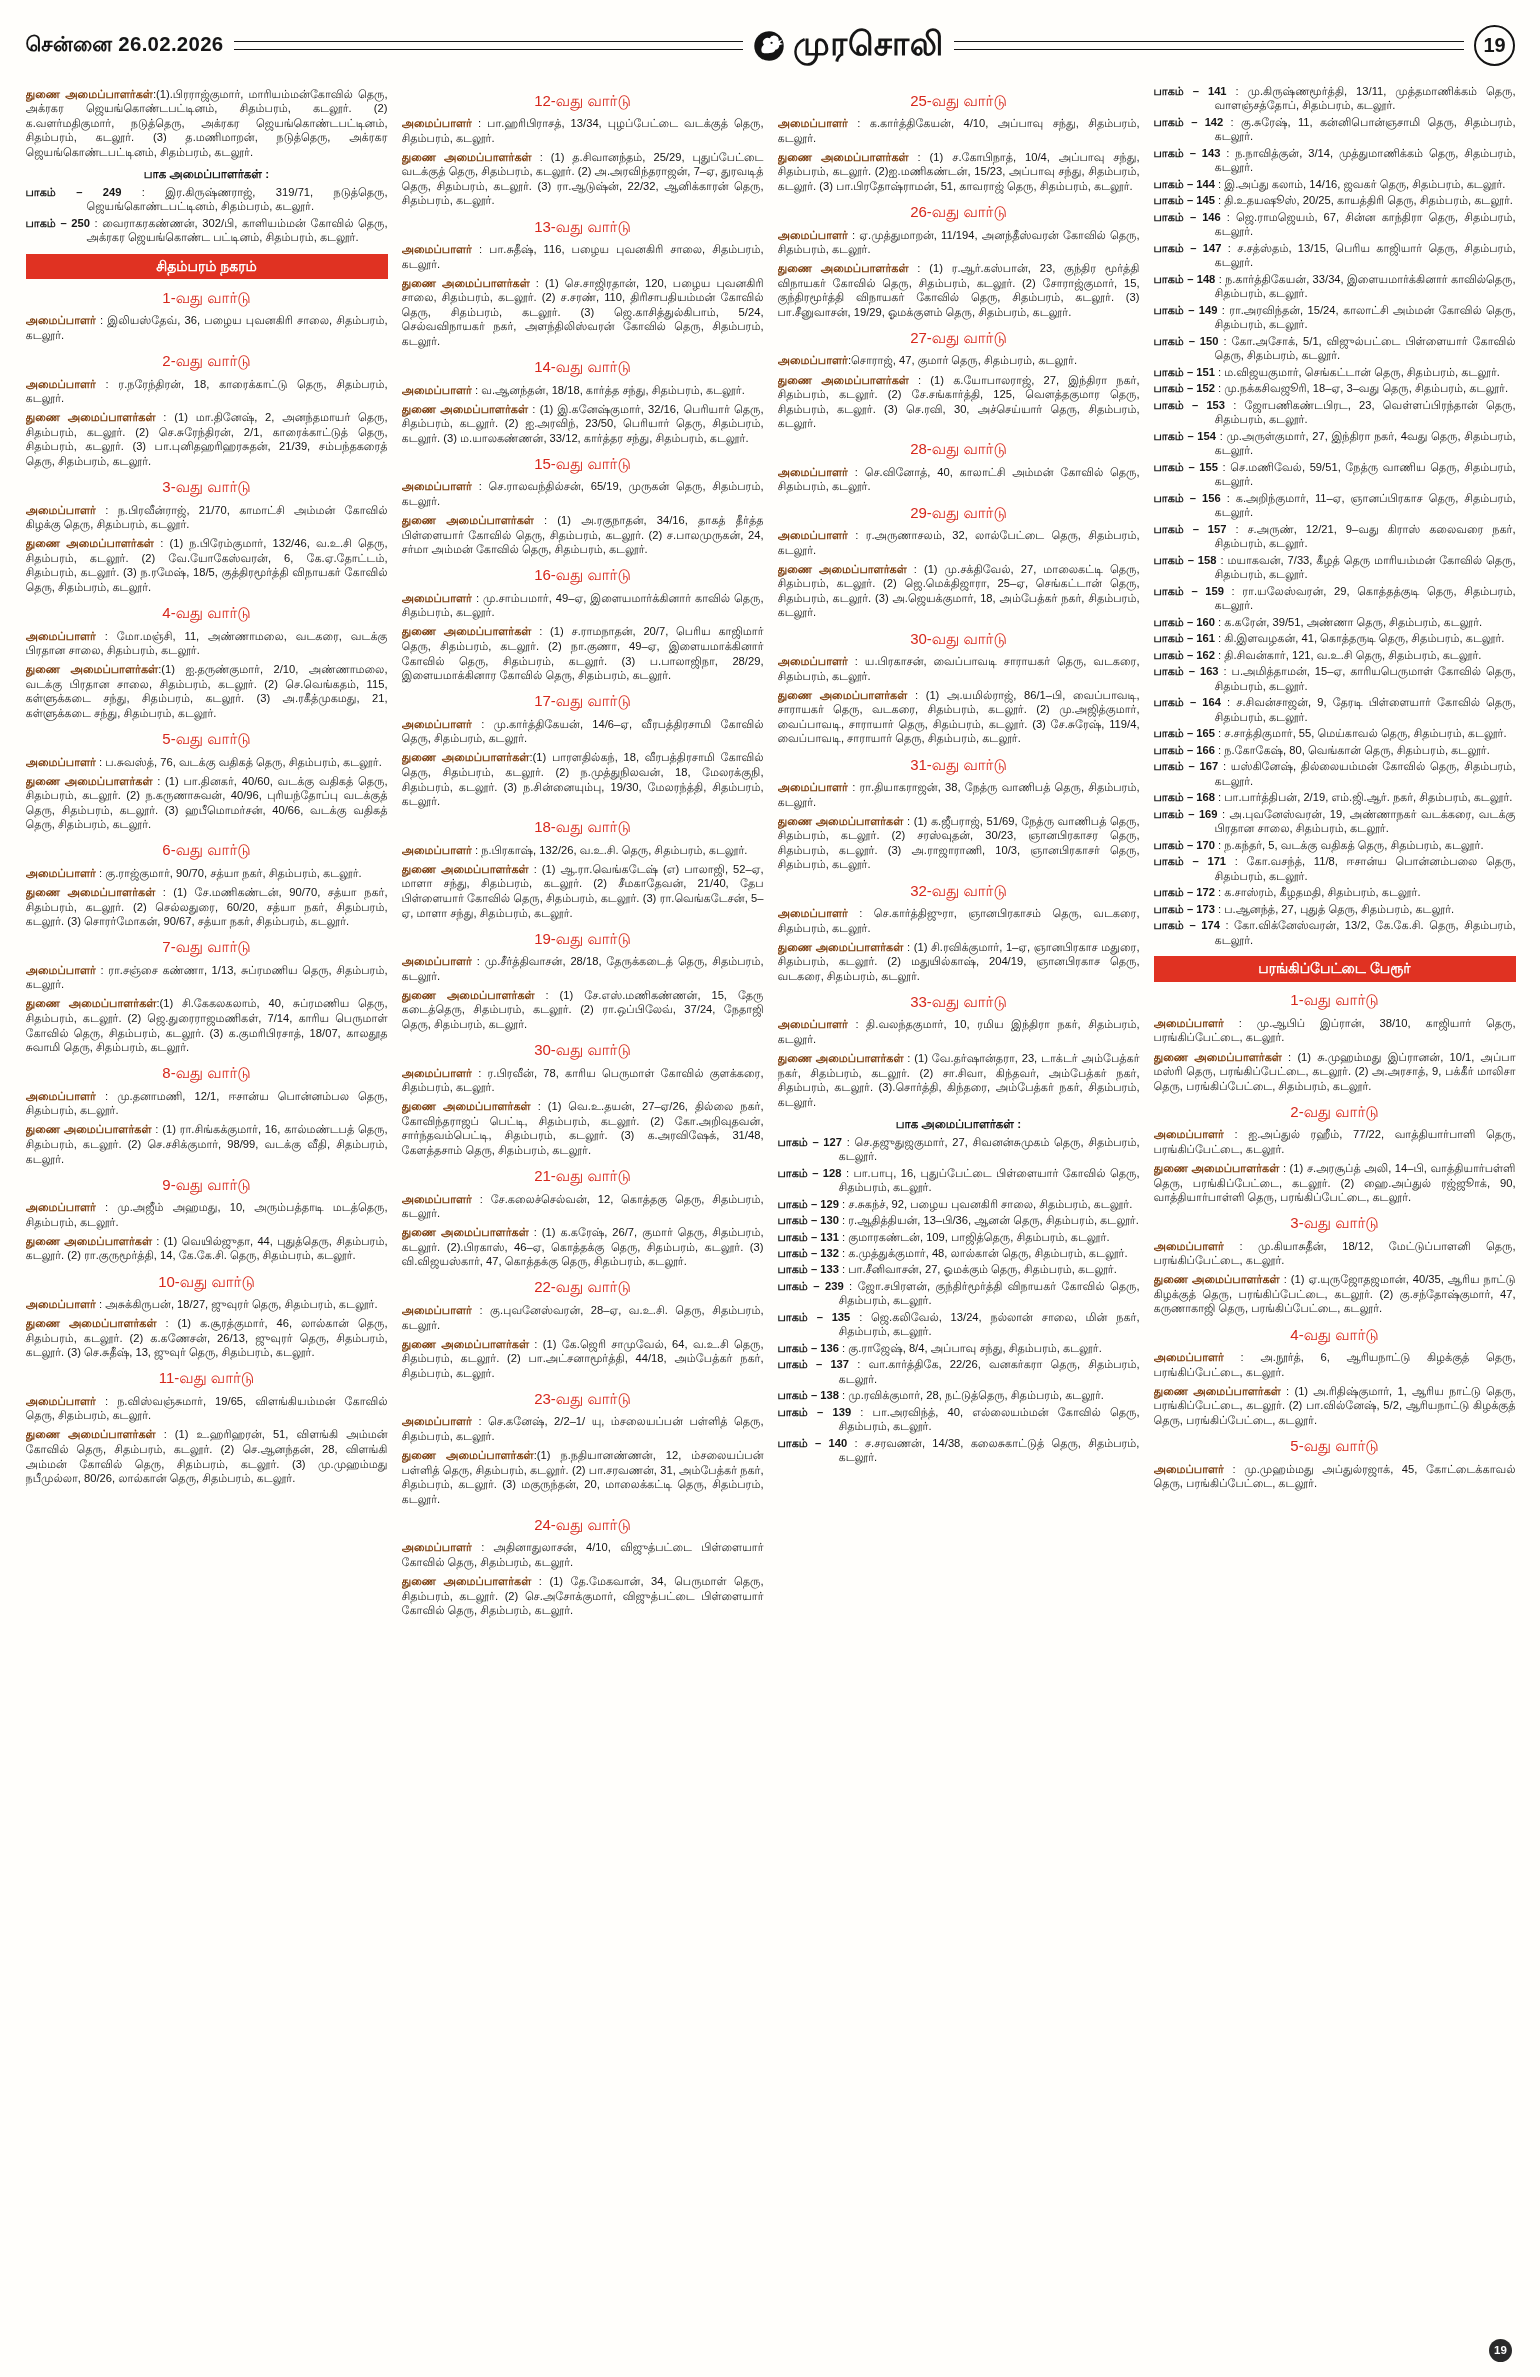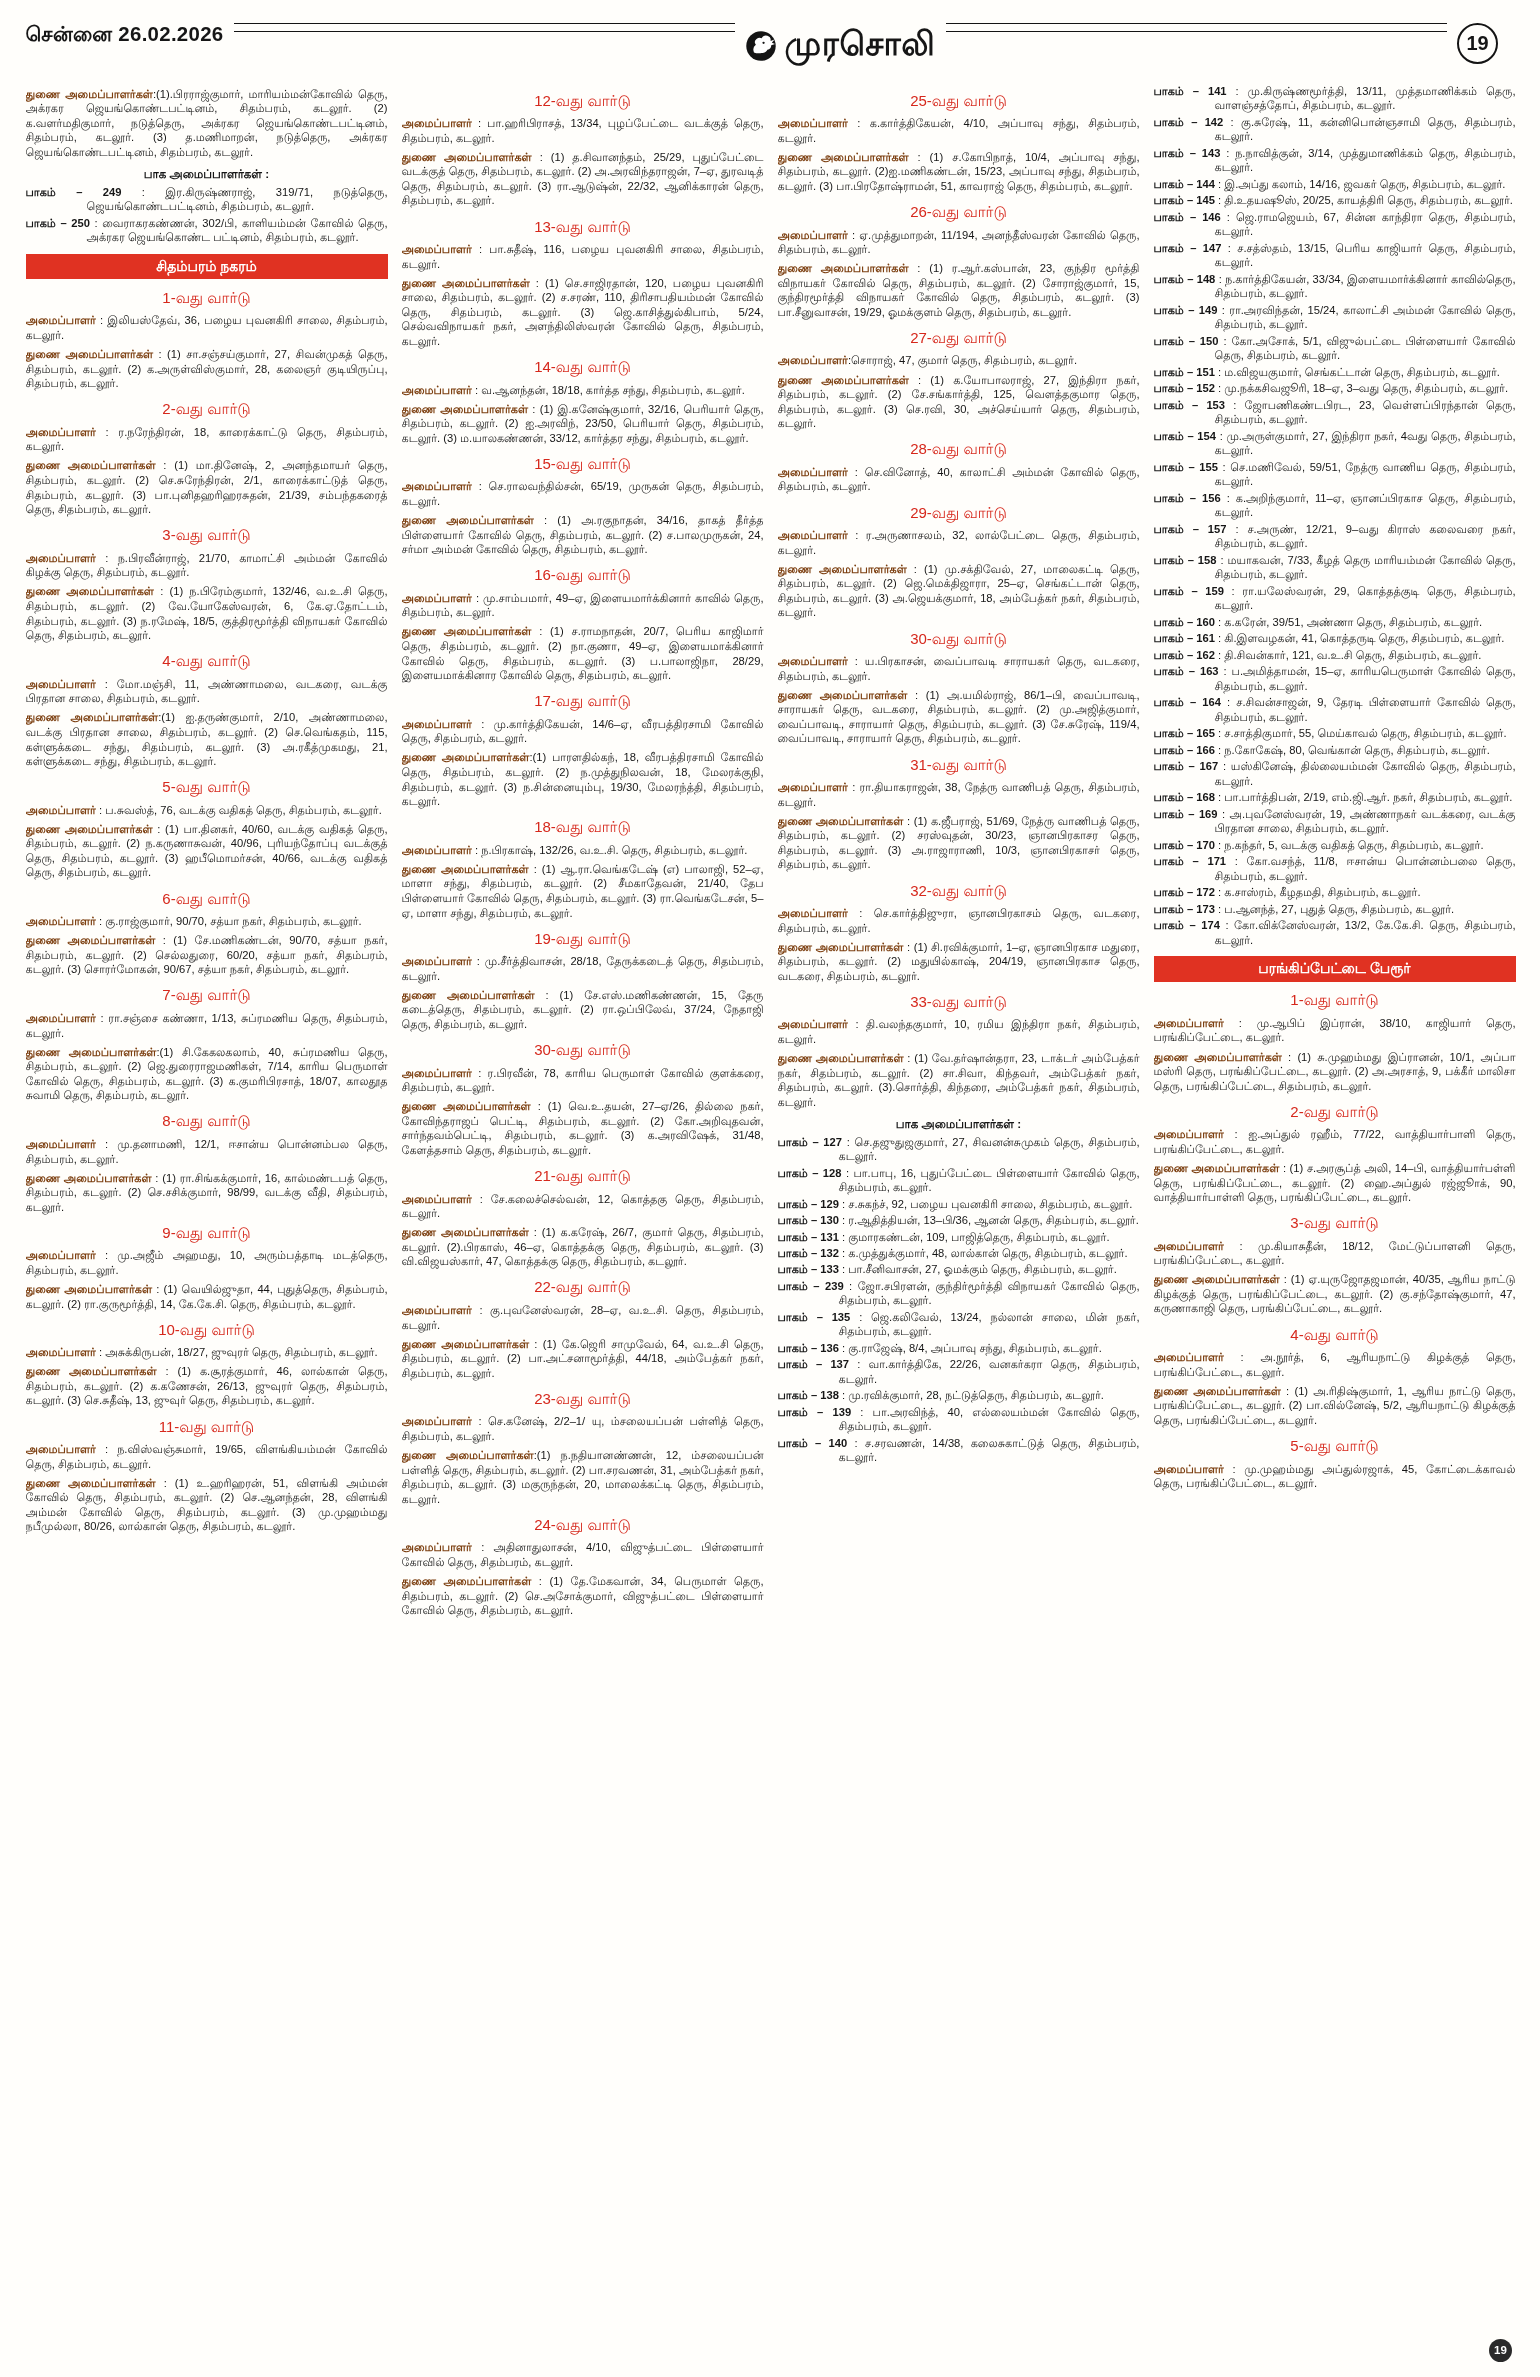--- a/index.html
+++ b/index.html
@@ -6,7 +6,7 @@
   .page{width:1541px;height:2377px;position:relative;background:#fffefb;
         font-family:"Liberation Sans",sans-serif;color:#161616;overflow:hidden;margin:0 auto;}
   
-  .header{position:absolute;top:23px;left:25.5px;right:43px;height:45px;display:flex;gap:10.2px;}
+  .header{position:absolute;top:23px;left:25.5px;right:26px;height:45px;display:flex;align-items:center;gap:10.2px;}
   .citydate{font-size:20.4px;font-weight:bold;white-space:nowrap;letter-spacing:0.3px;}
   .hrule{flex:1;height:7px;border-top:1.9px solid #141414;border-bottom:1.9px solid #141414;}
   .logo{display:flex;align-items:center;gap:7.7px;}

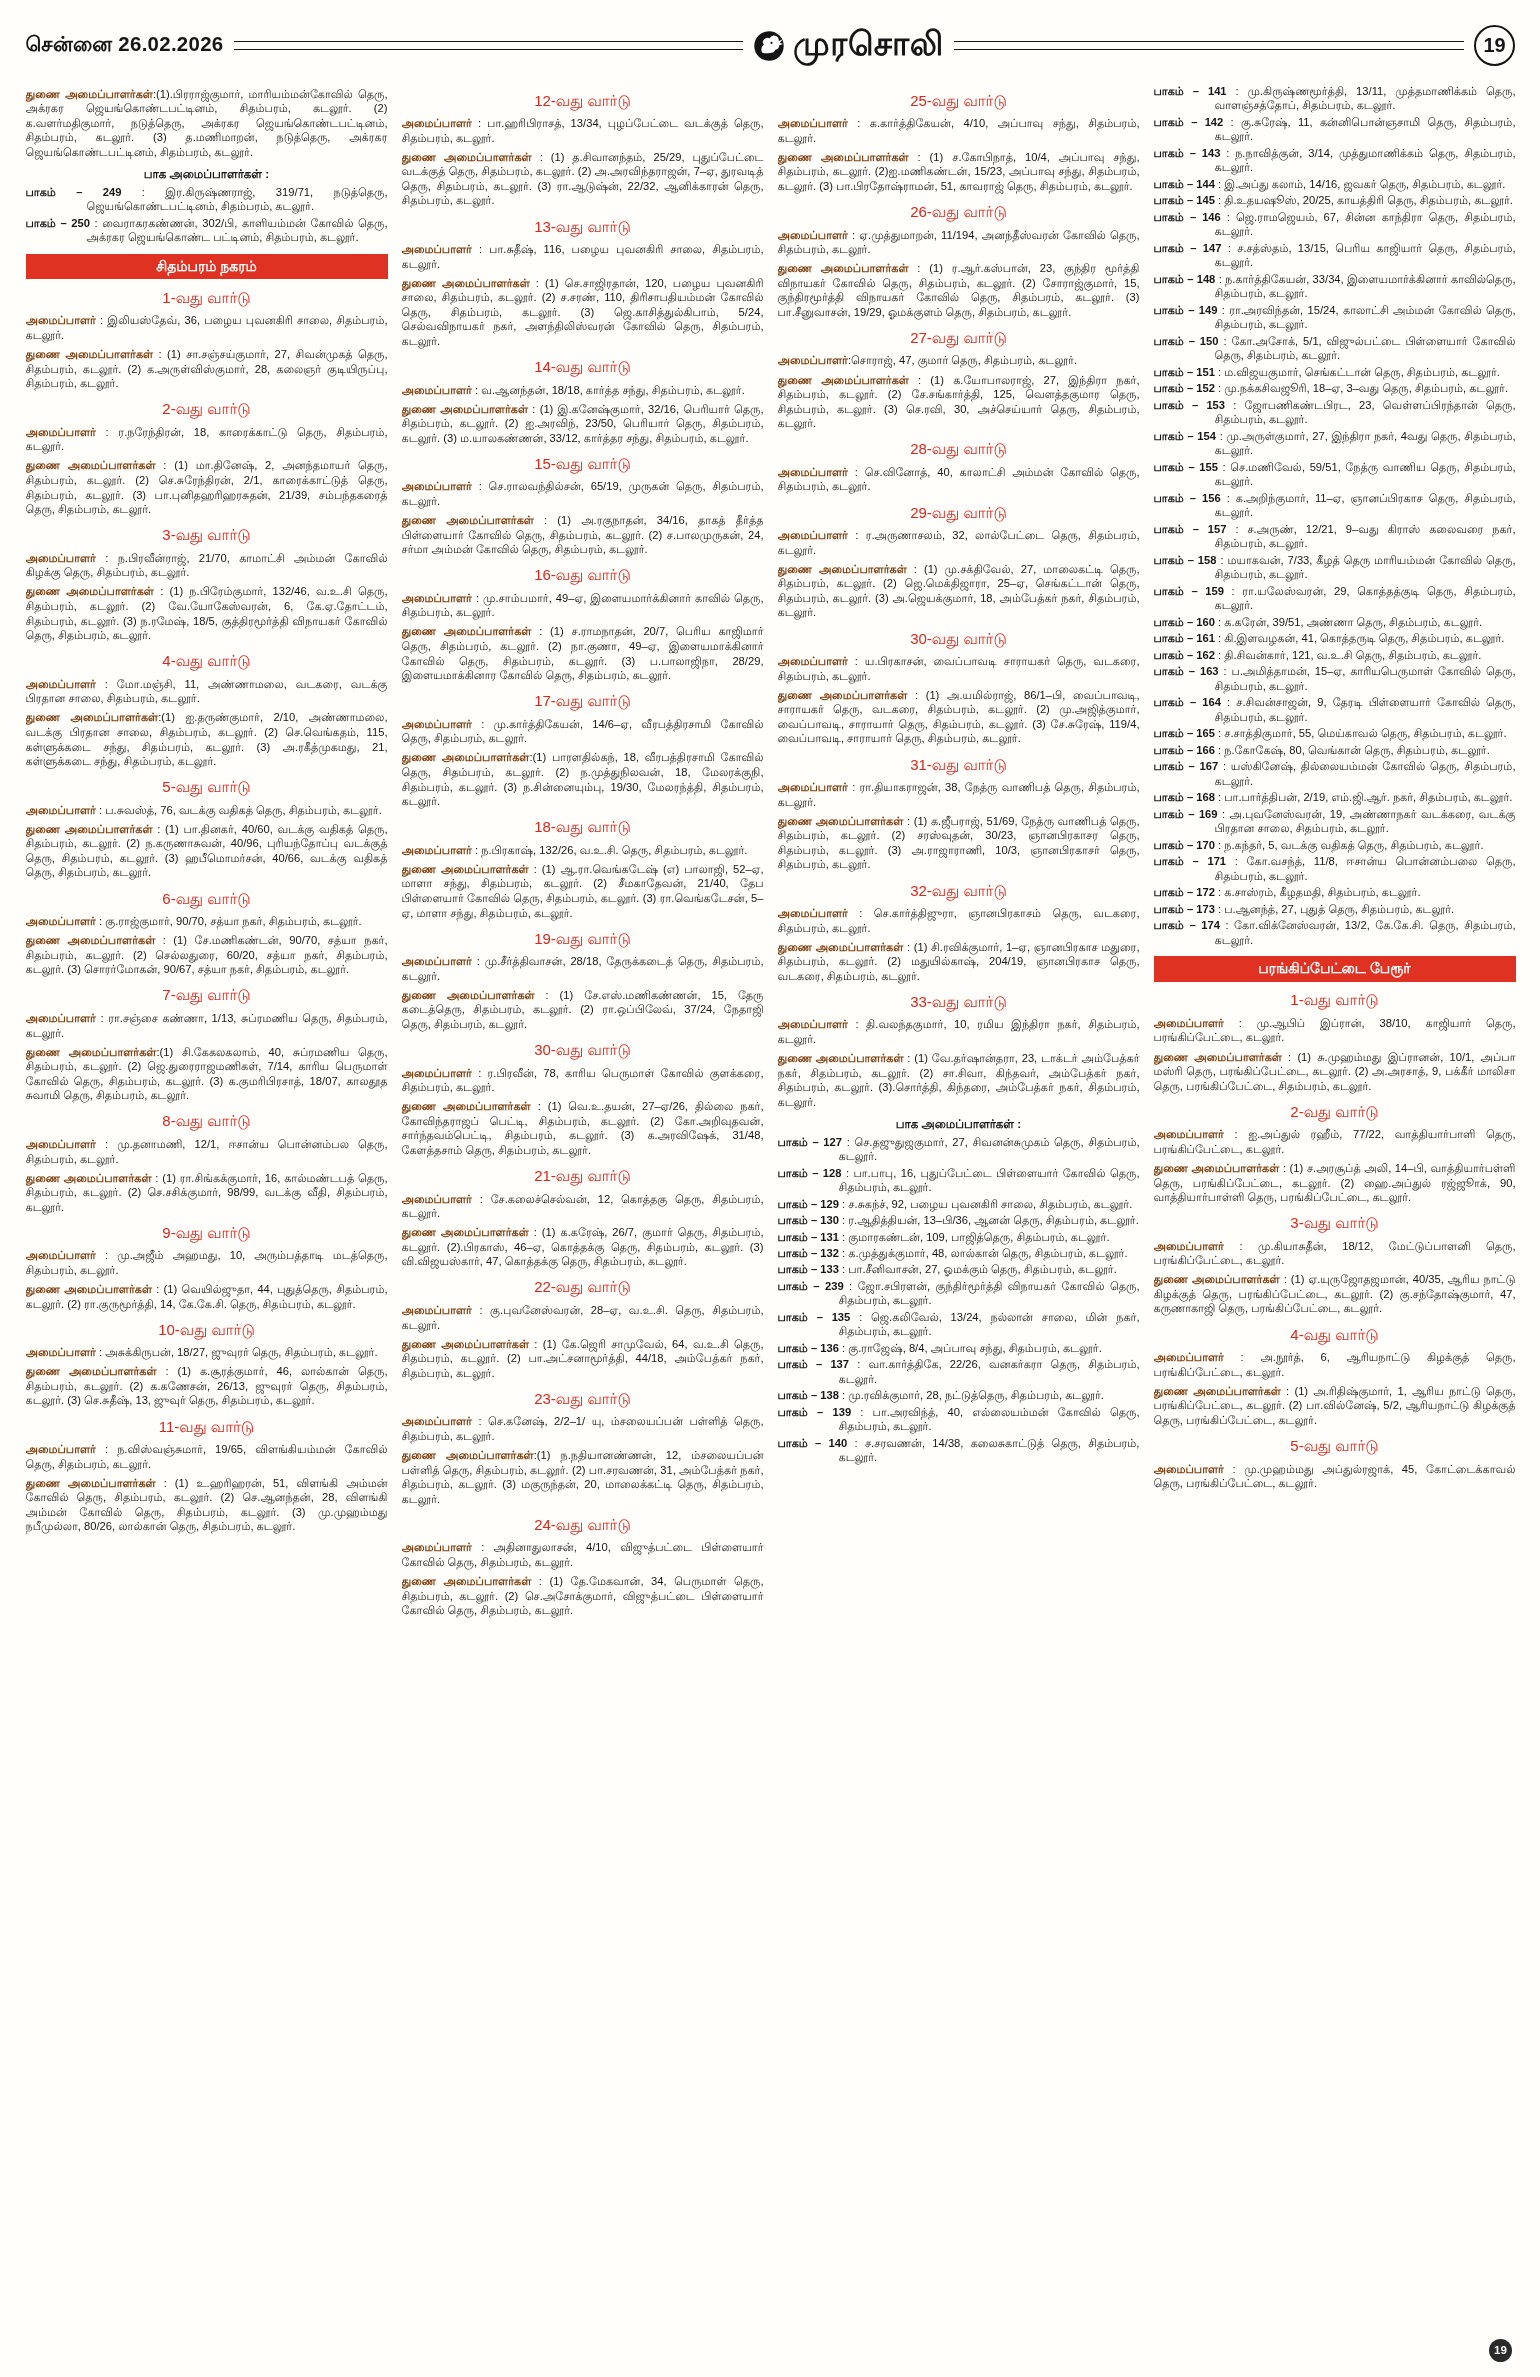--- a/index.html
+++ b/index.html
@@ -58,7 +58,6 @@
         <div class="banner">சிதம்பரம் நகரம்</div>
         <div class="ward-h">1-வது வார்டு</div>
         <p class="entry"><span class="lead">அமைப்பாளர்</span> : இலியஸ்தேவ், 36, பழைய புவனகிரி சாலை, சிதம்பரம், கடலூர்.</p>
-        <p class="entry"><span class="lead">துணை அமைப்பாளர்கள்</span> : (1) சா.சஞ்சய்குமார், 27, சிவன்முகத் தெரு, சிதம்பரம், கடலூர். (2) க.அருள்விஸ்குமார், 28, கலைஞர் குடியிருப்பு, சிதம்பரம், கடலூர்.</p>
         <div class="ward-h">2-வது வார்டு</div>
         <p class="entry"><span class="lead">அமைப்பாளர்</span> : ர.நரேந்திரன், 18, காரைக்காட்டு தெரு, சிதம்பரம், கடலூர்.</p>
         <p class="entry"><span class="lead">துணை அமைப்பாளர்கள்</span> : (1) மா.தினேஷ், 2, அனந்தமாயர் தெரு, சிதம்பரம், கடலூர். (2) செ.சுரேந்திரன், 2/1, காரைக்காட்டுத் தெரு, சிதம்பரம், கடலூர். (3) பா.புனிதஹரிஹரசுதன், 21/39, சம்பந்தகரைத் தெரு, சிதம்பரம், கடலூர்.</p>

